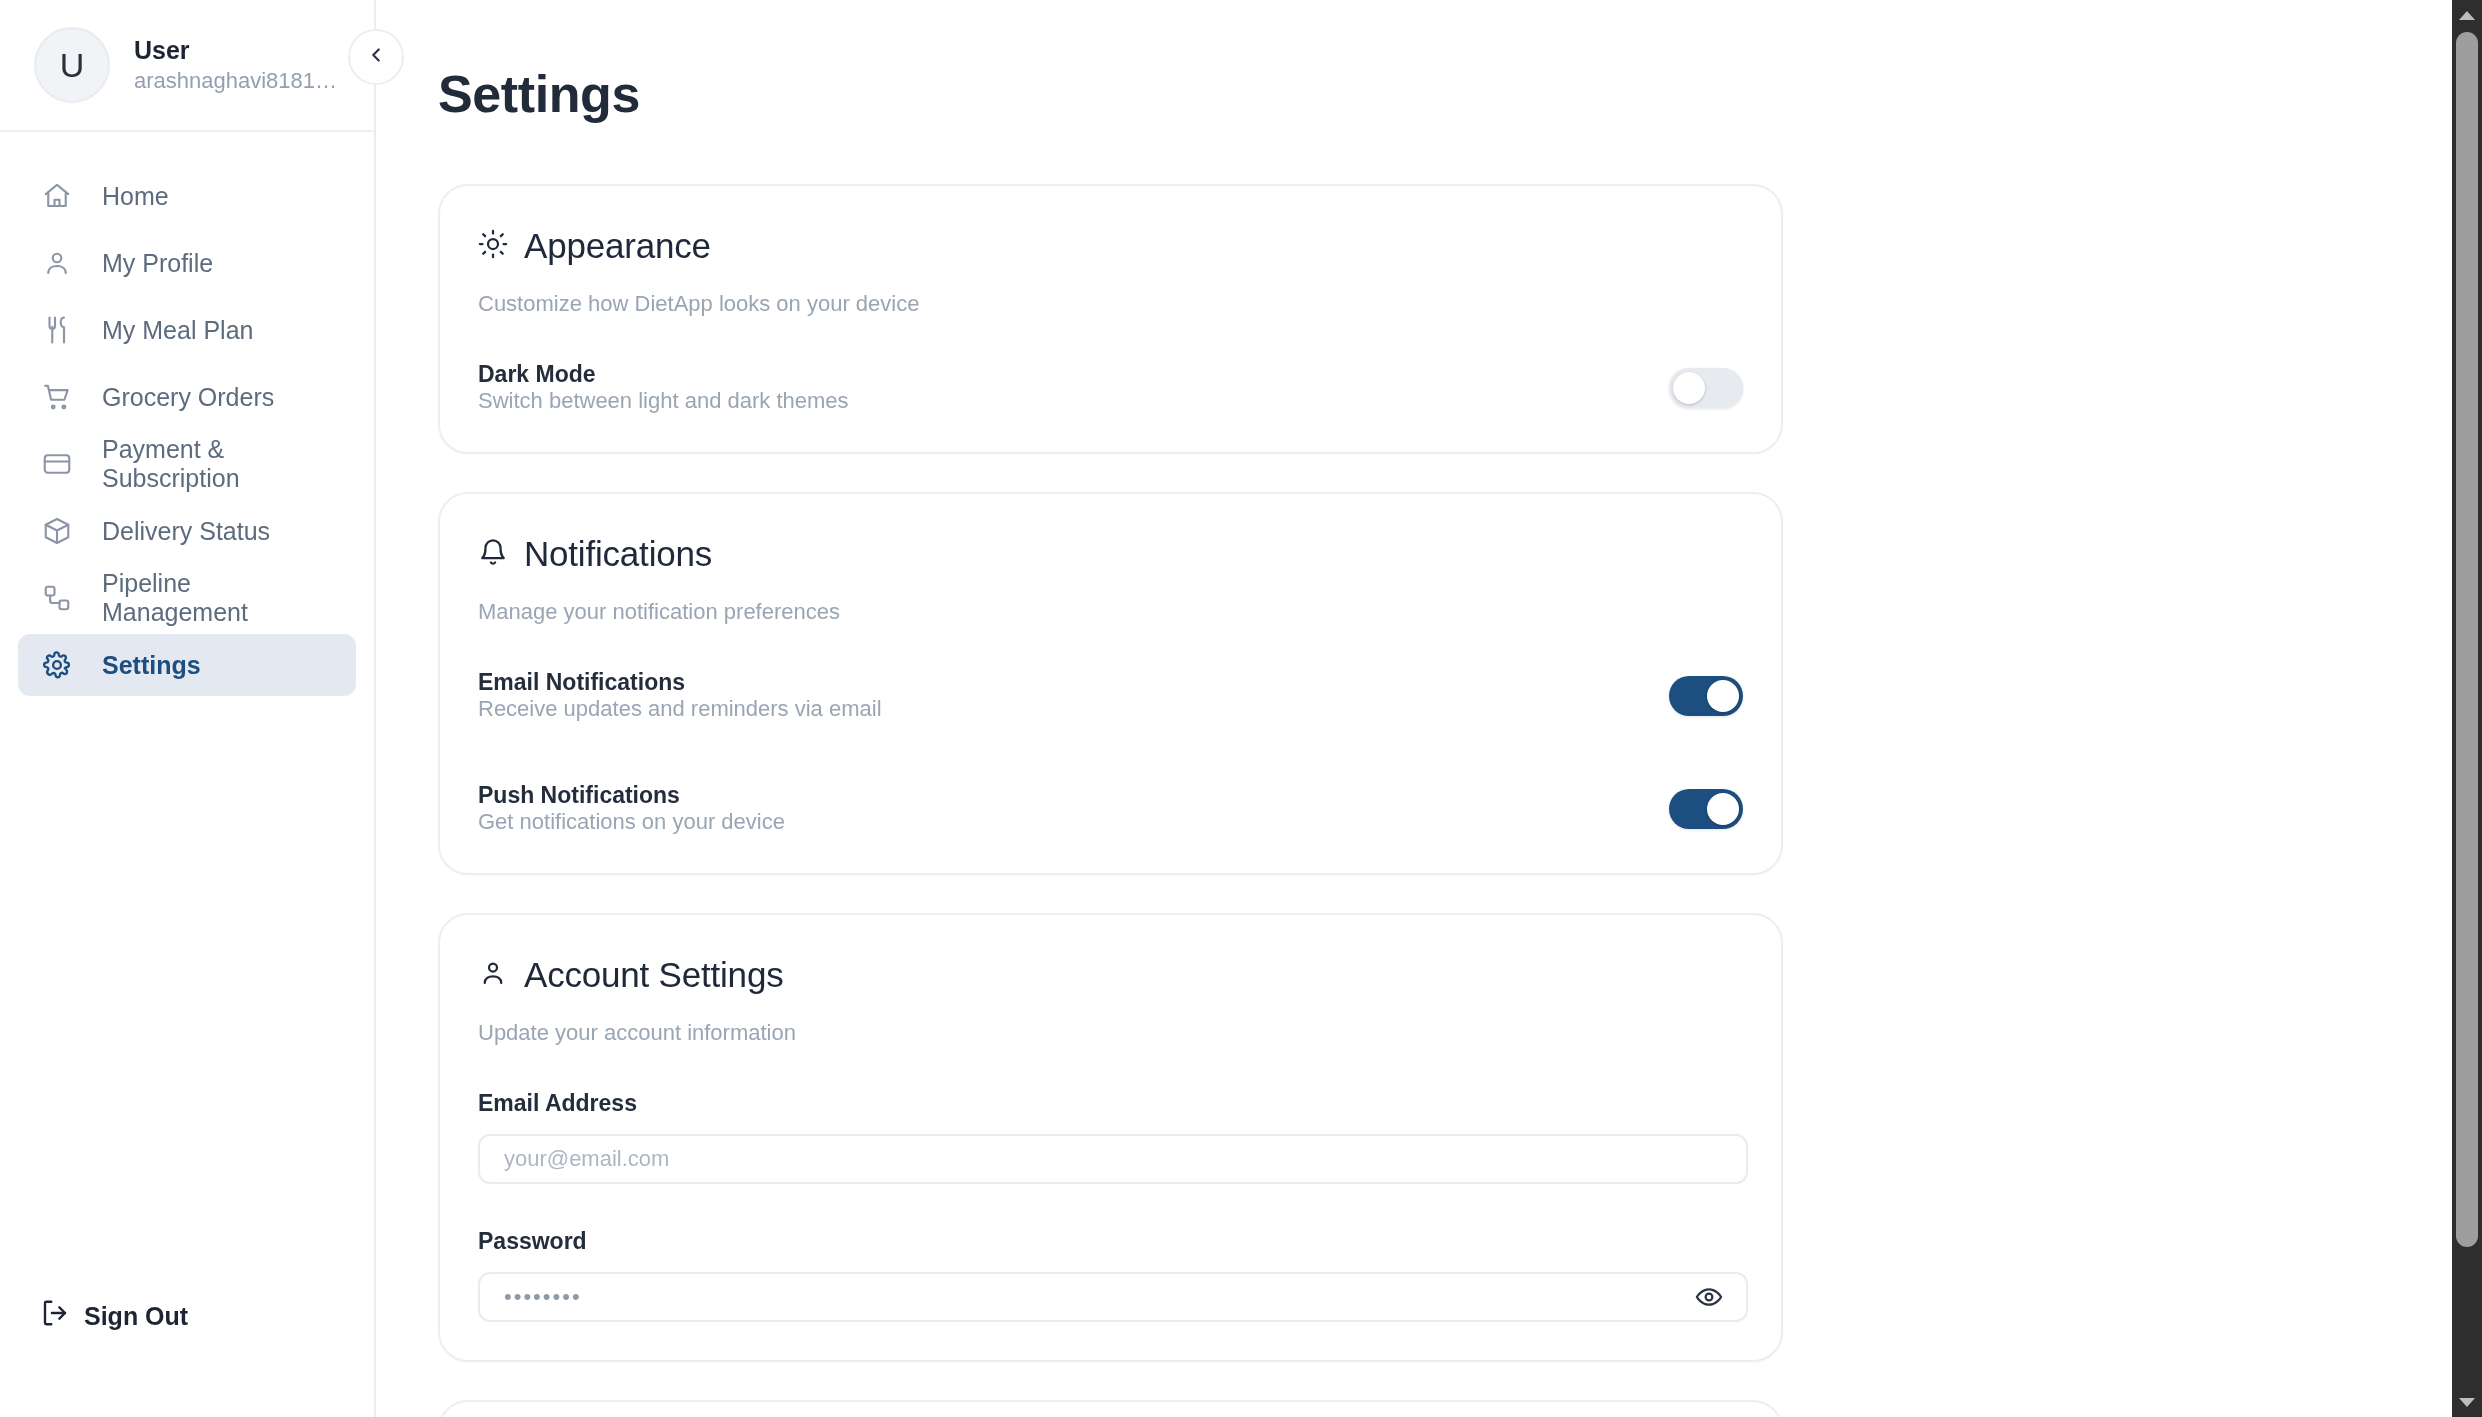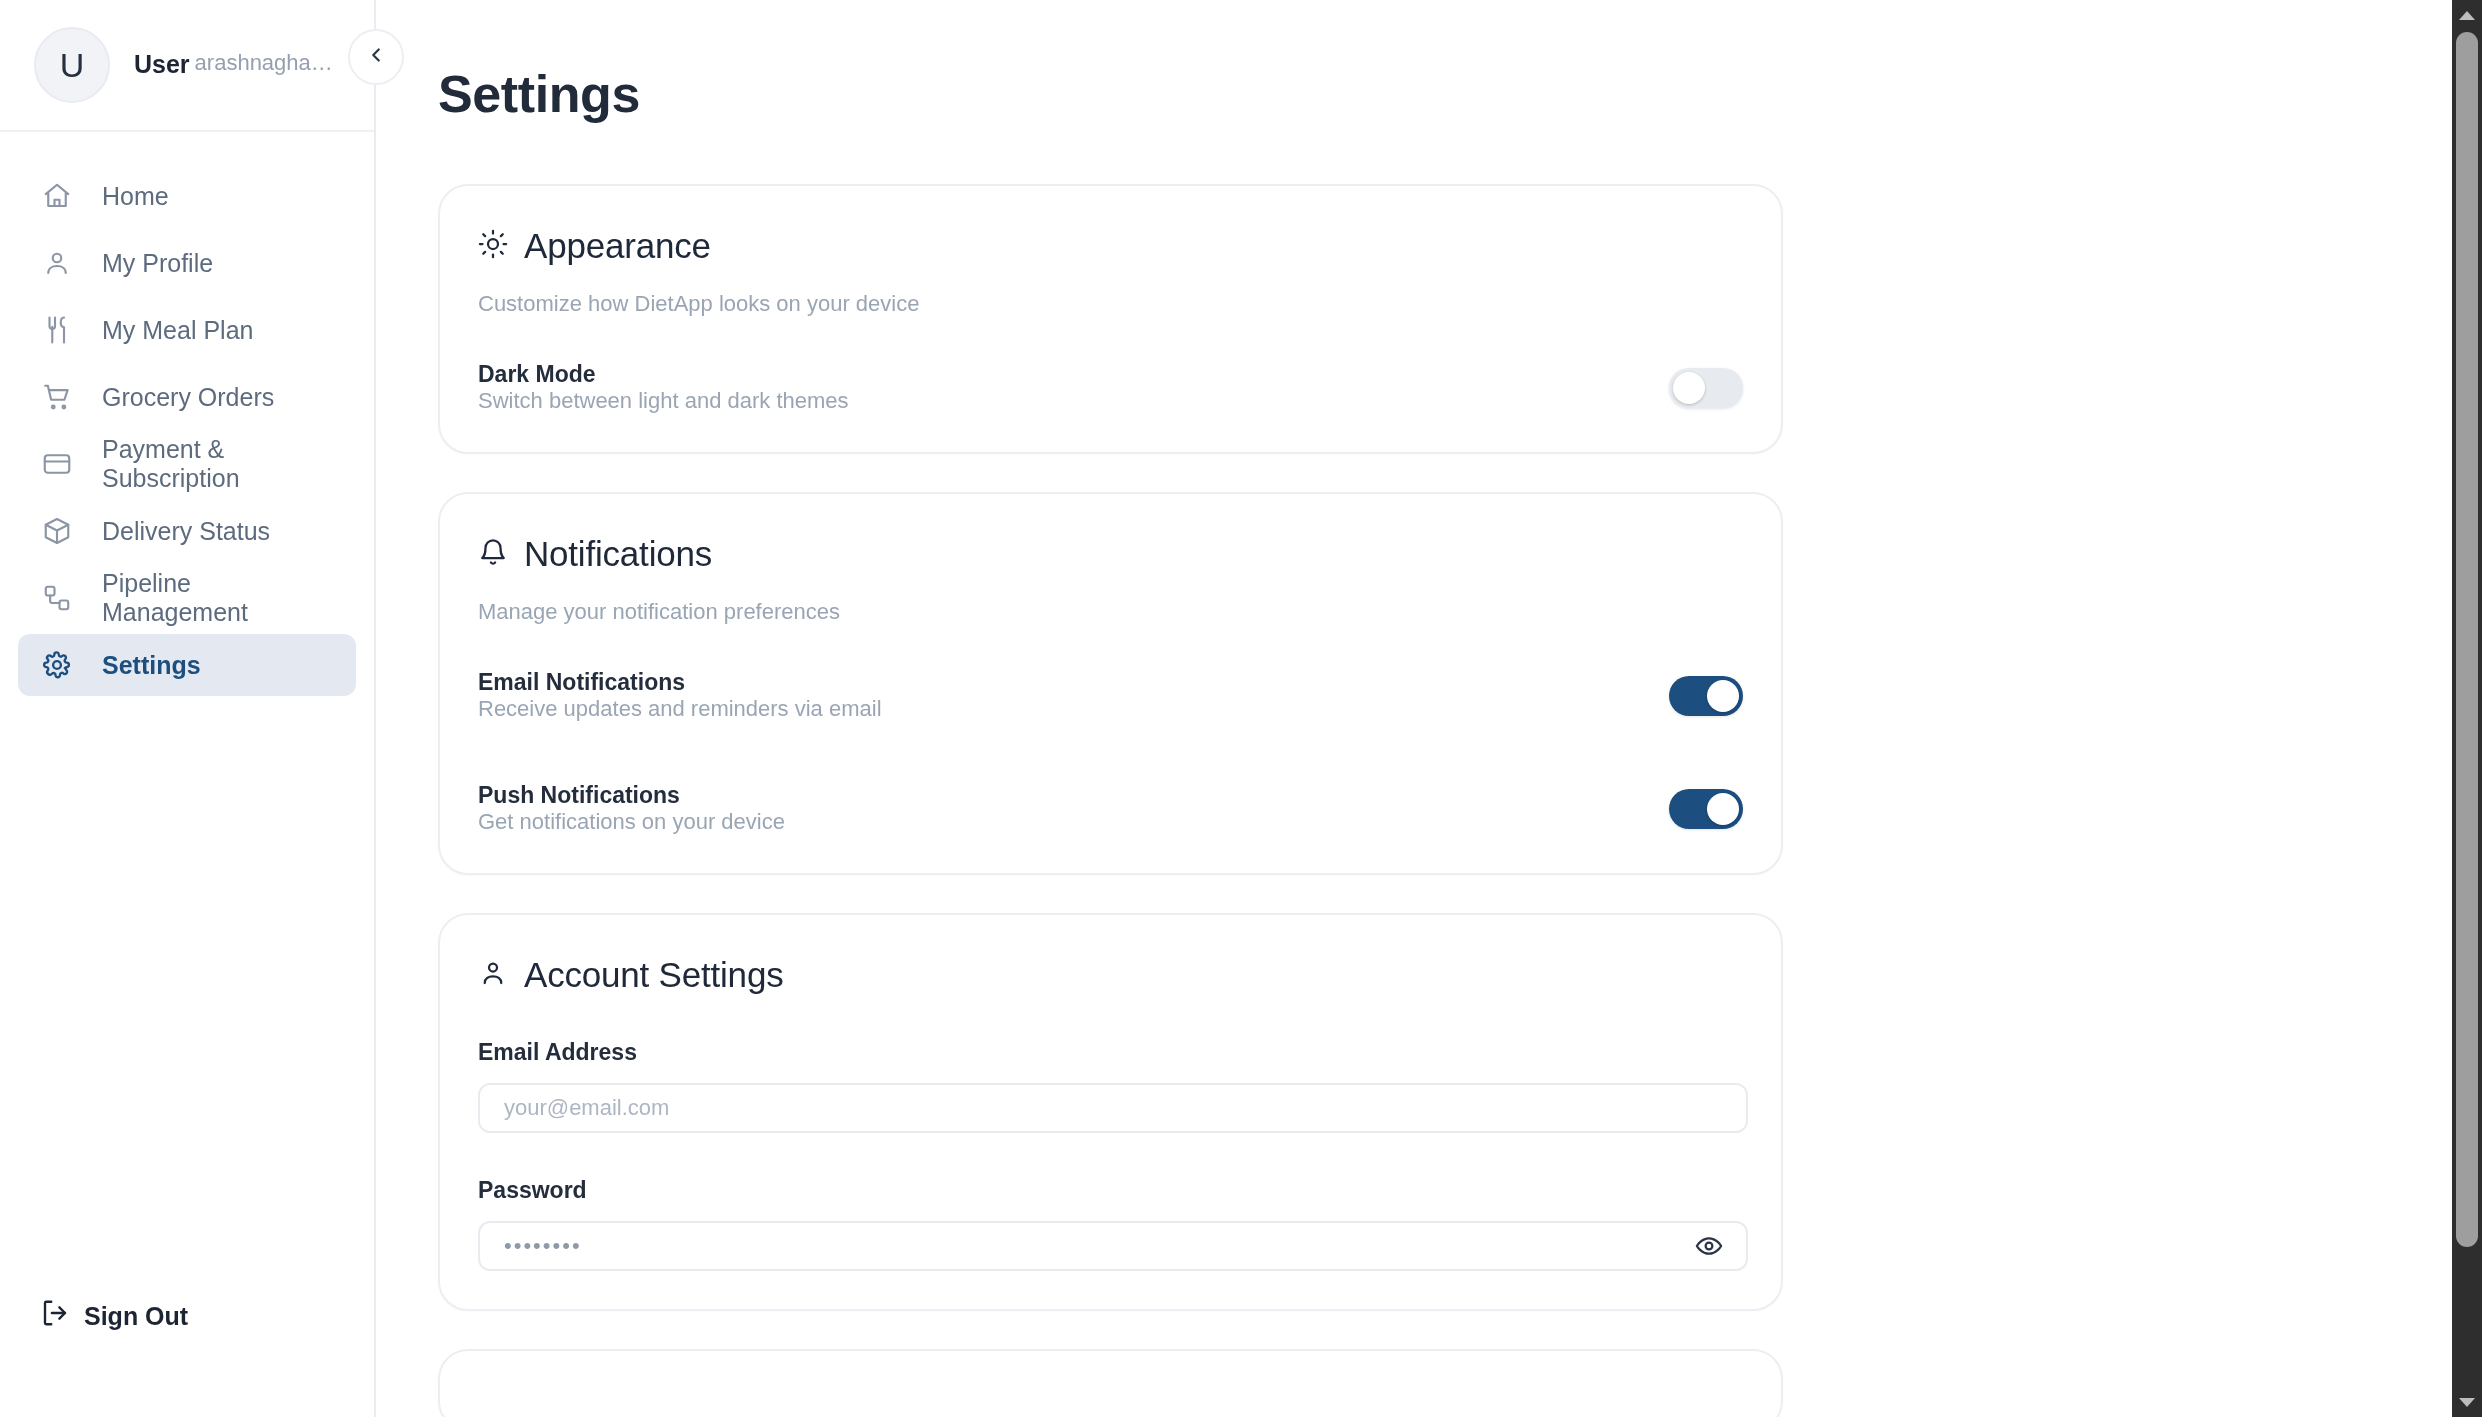--- a/index.html
+++ b/index.html
@@ -41,7 +41,7 @@
     font-size: 34px; font-weight: 400; color: #27303f;
     flex: 0 0 76px;
   }
-  #profile-text { display: flex; flex-direction: row; gap: 5px; min-width: 0; }
+  #profile-text { display: flex; flex-direction: column; gap: 5px; min-width: 0; }
   #profile-name { font-size: 25px; font-weight: 700; color: #1d2433; line-height: 1.1; }
   #profile-email {
     font-size: 22px; color: #94a0b0; line-height: 1.1;

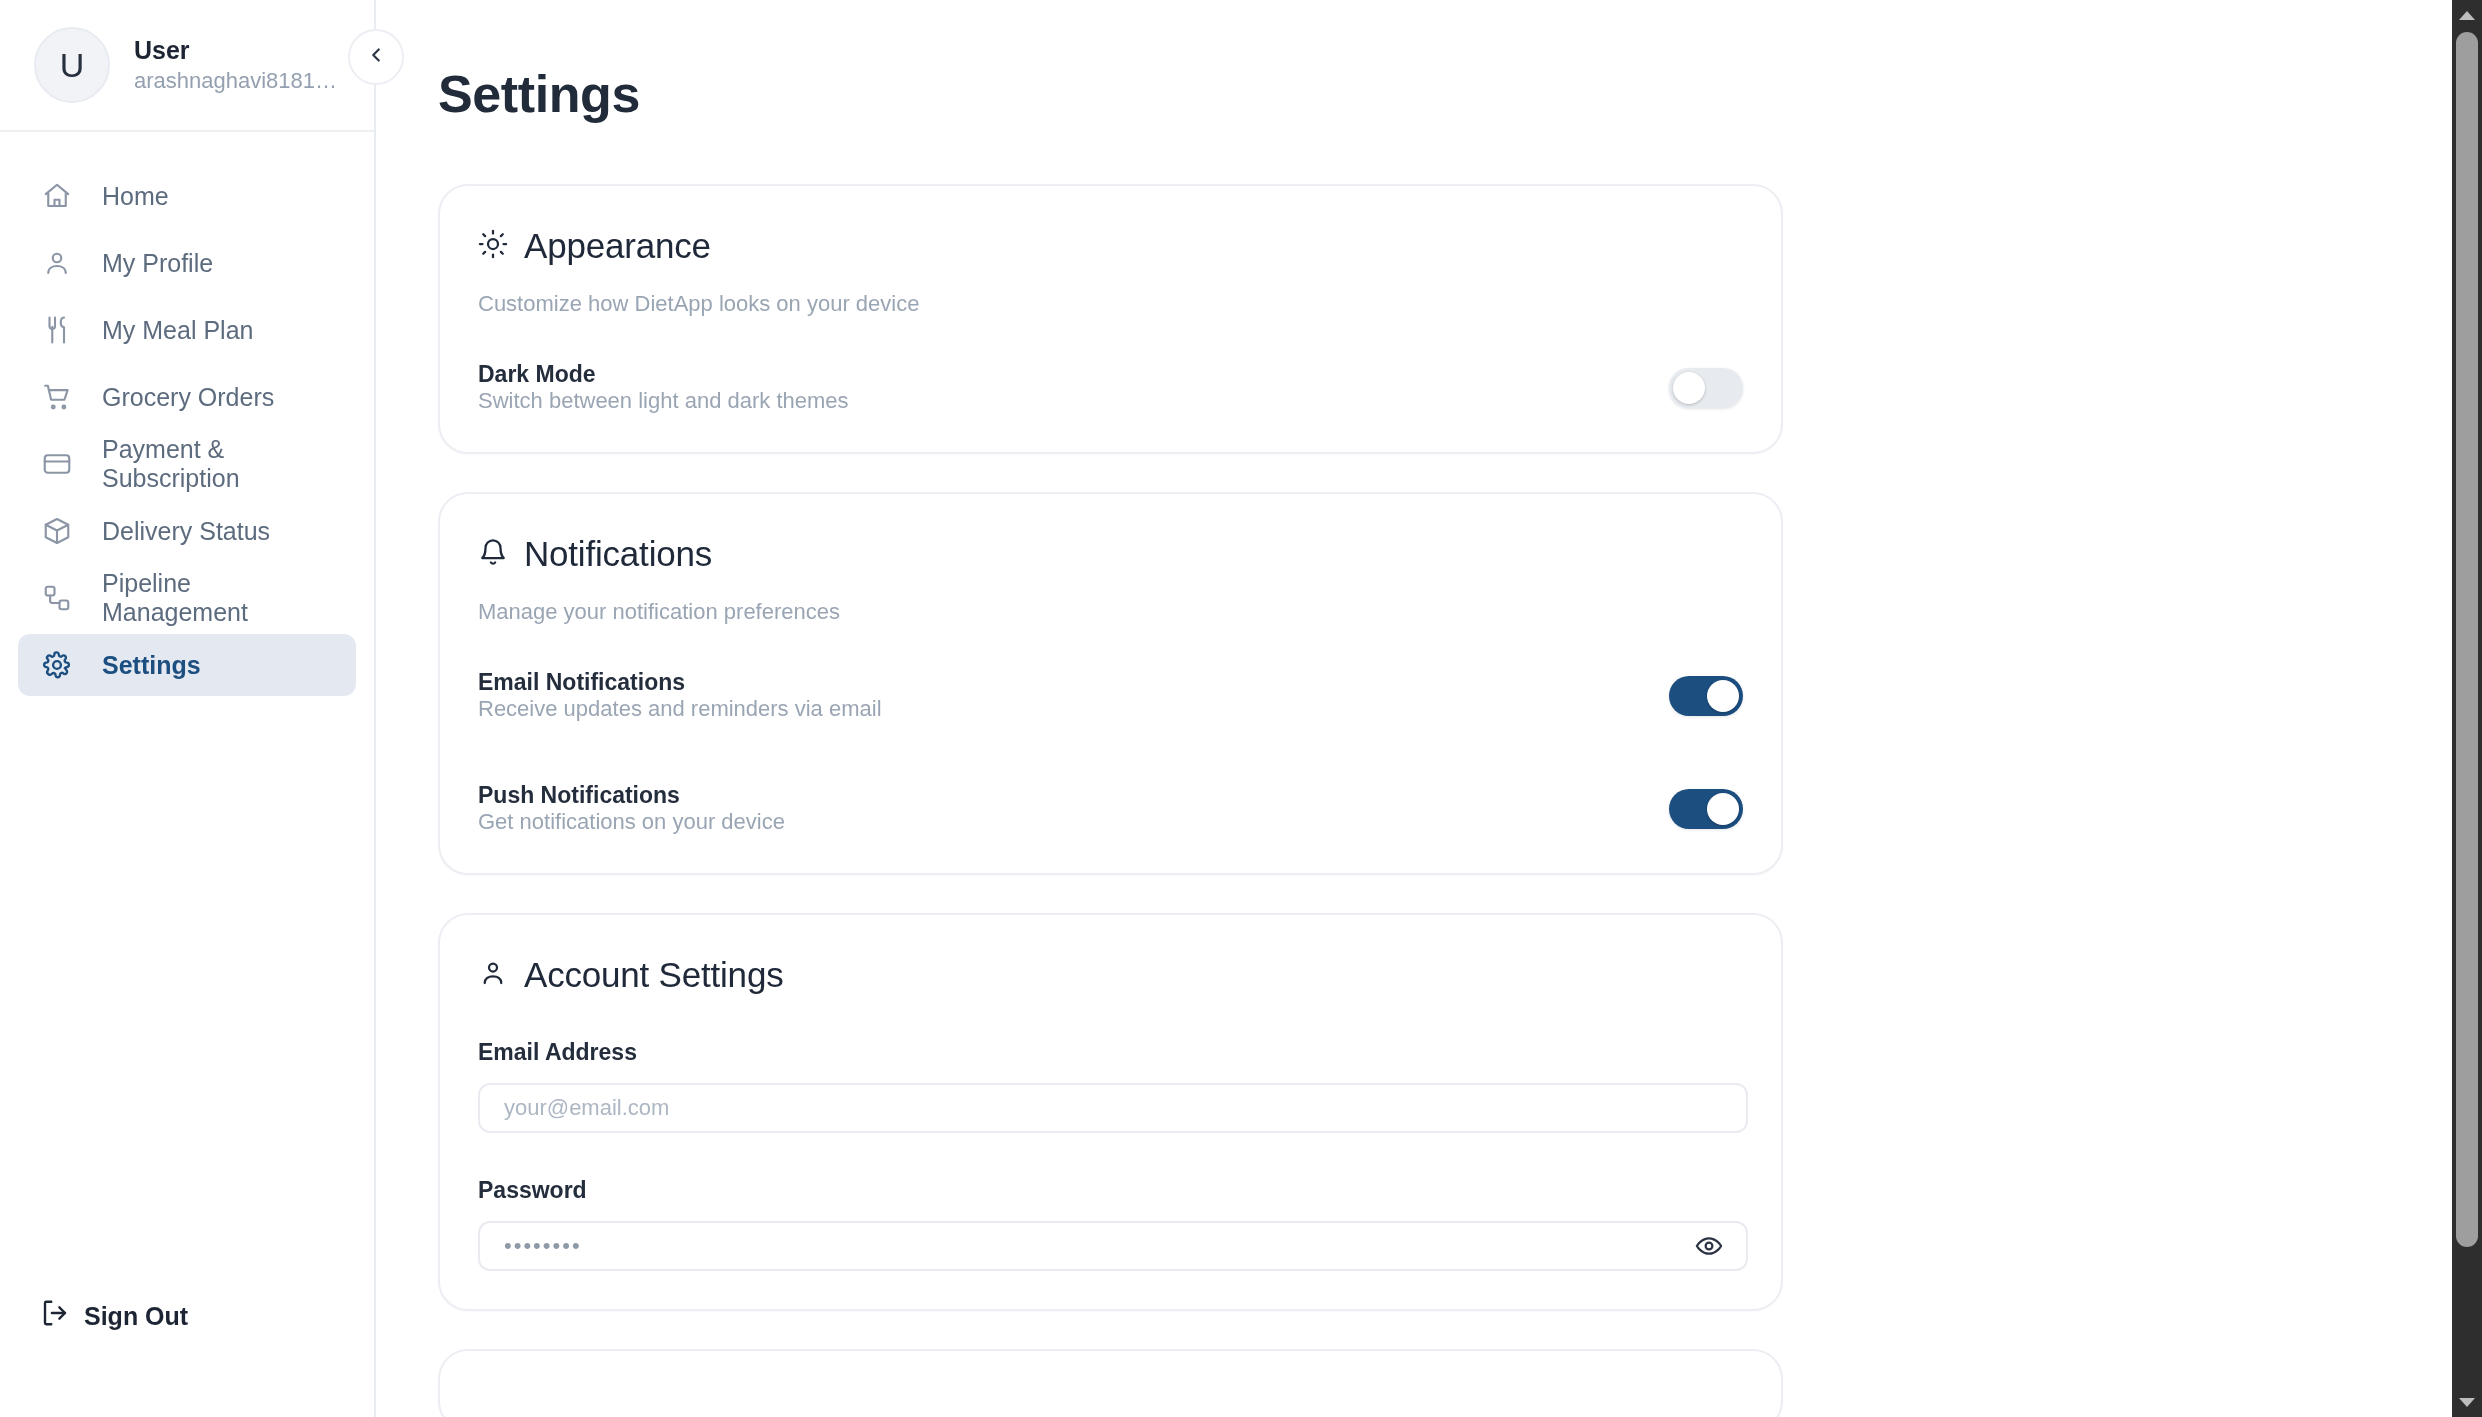--- a/index.html
+++ b/index.html
@@ -387,6 +387,7 @@
         </span>
         <span class="card-title">Account Settings</span>
       </div>
+      <div class="card-sub">Update your account information</div>
 
       <div class="field-group">
         <div class="field-label">Email Address</div>

